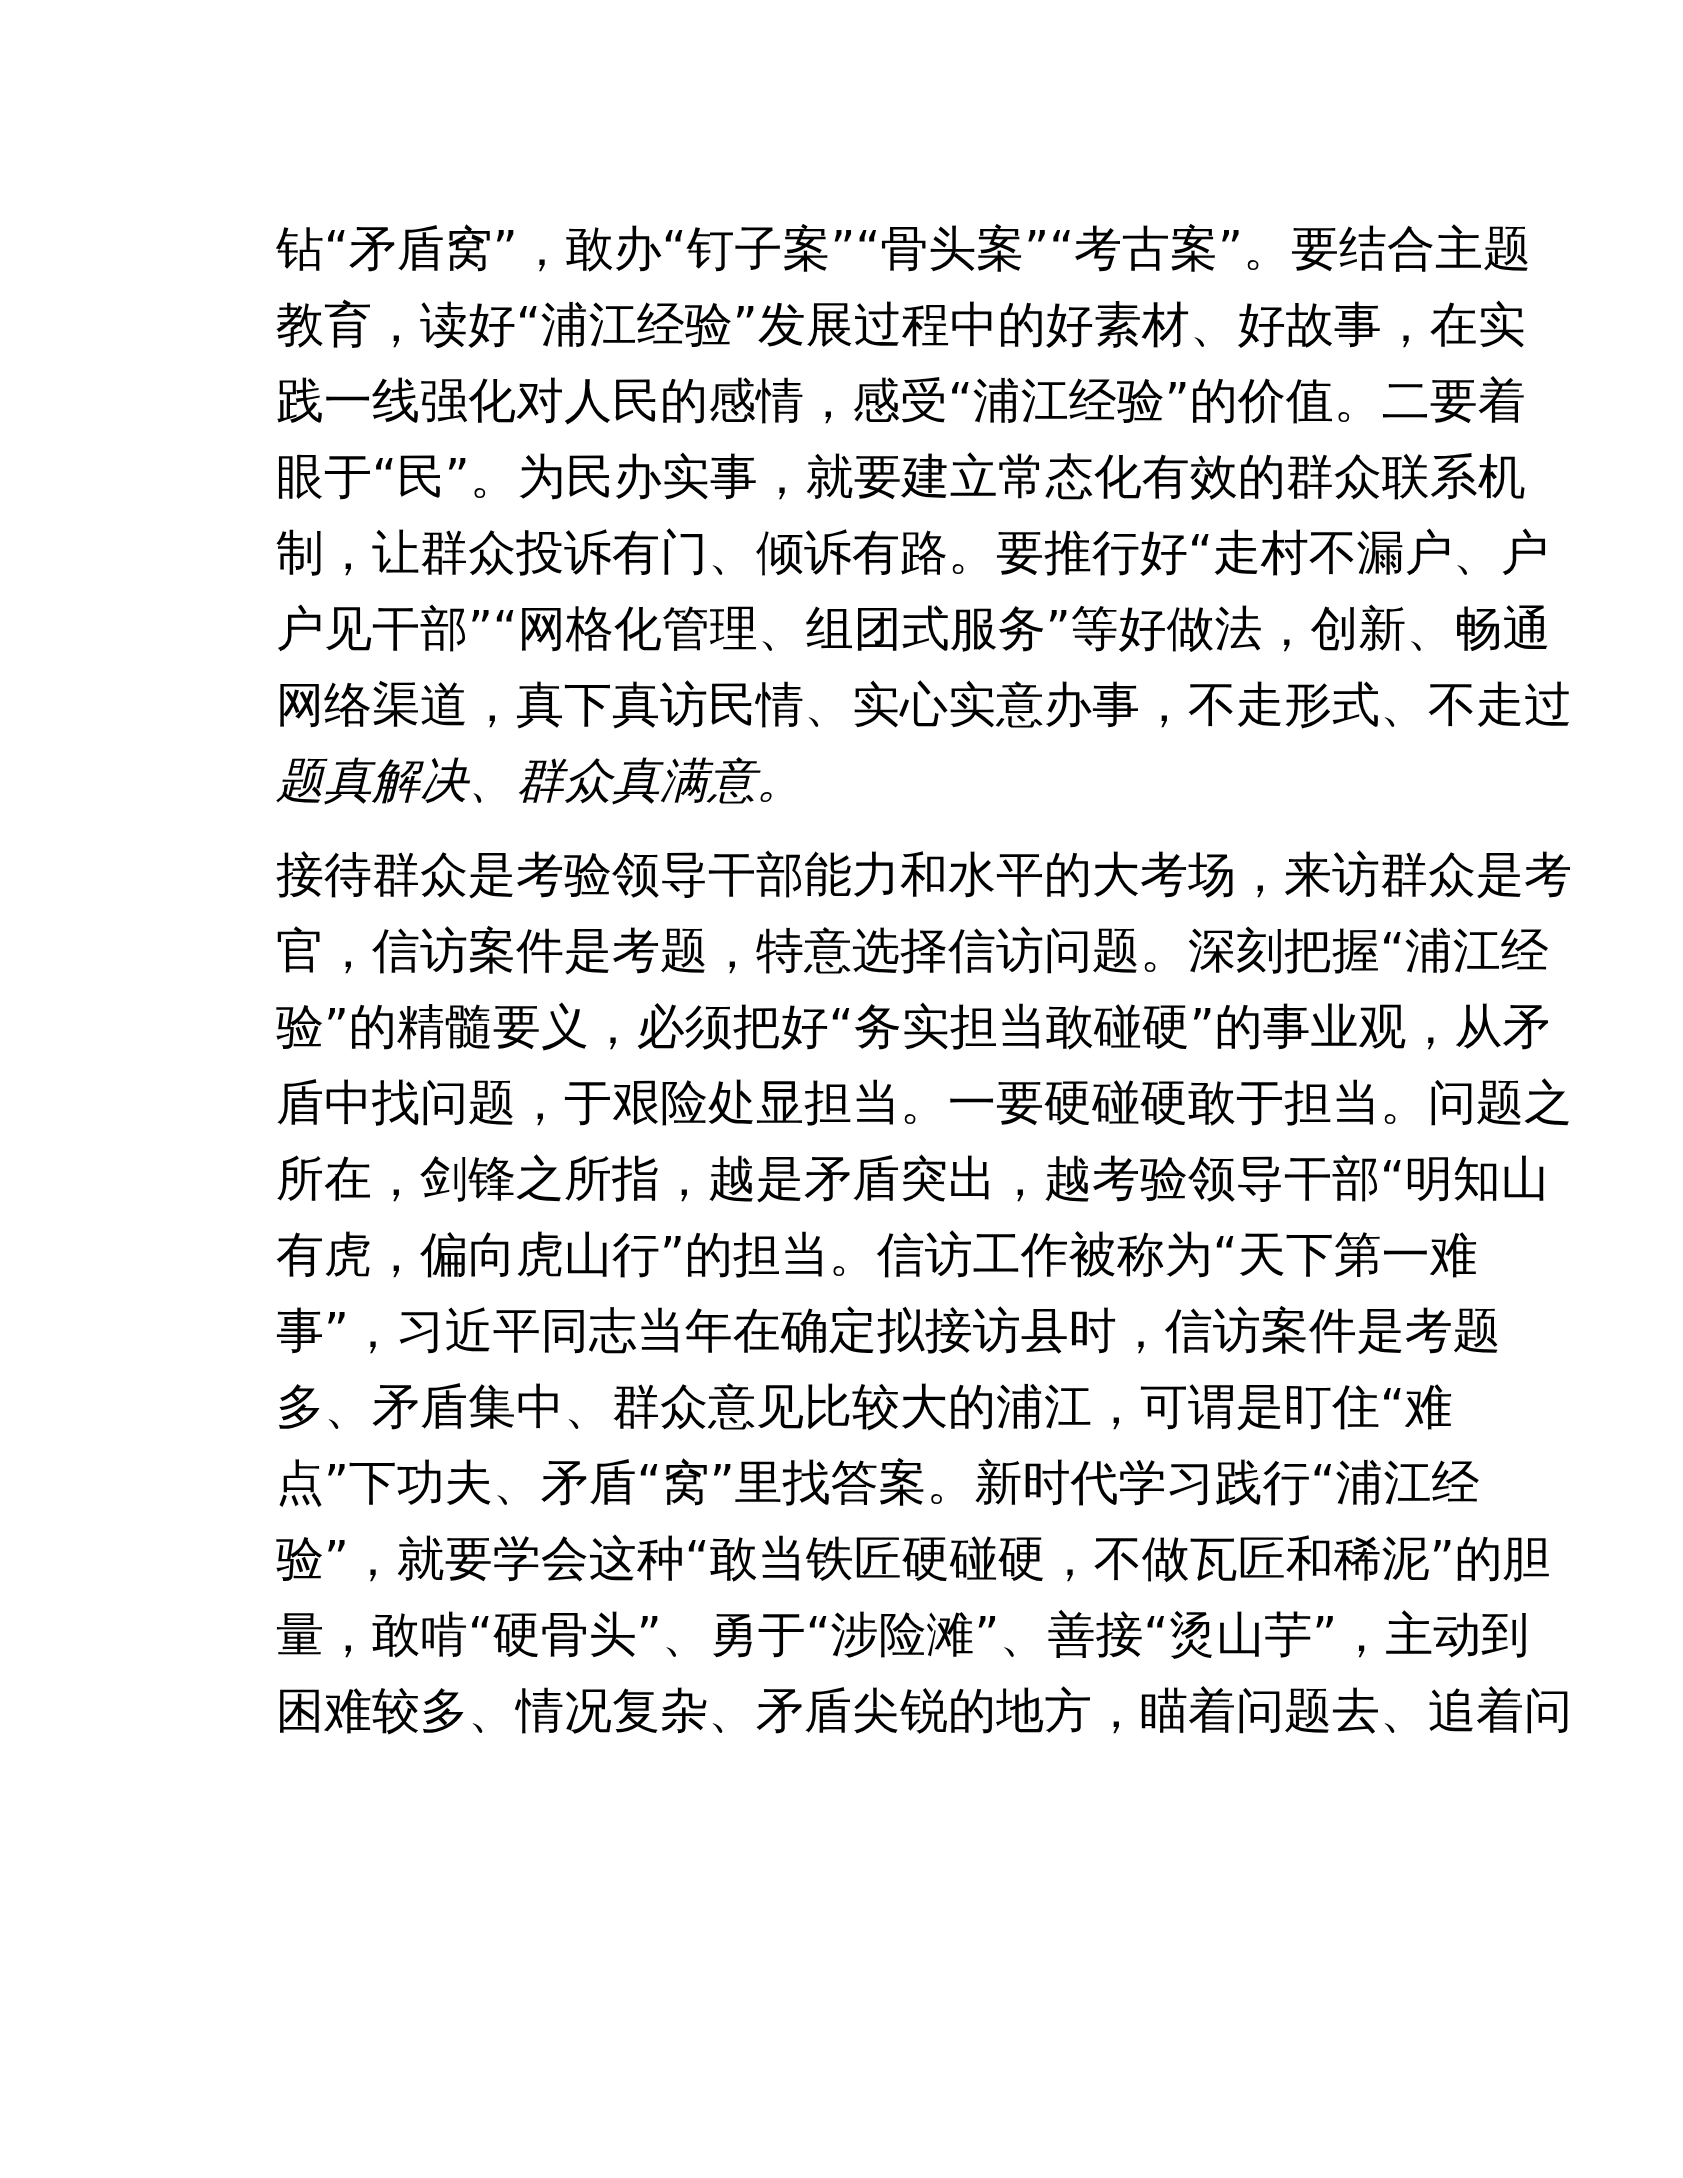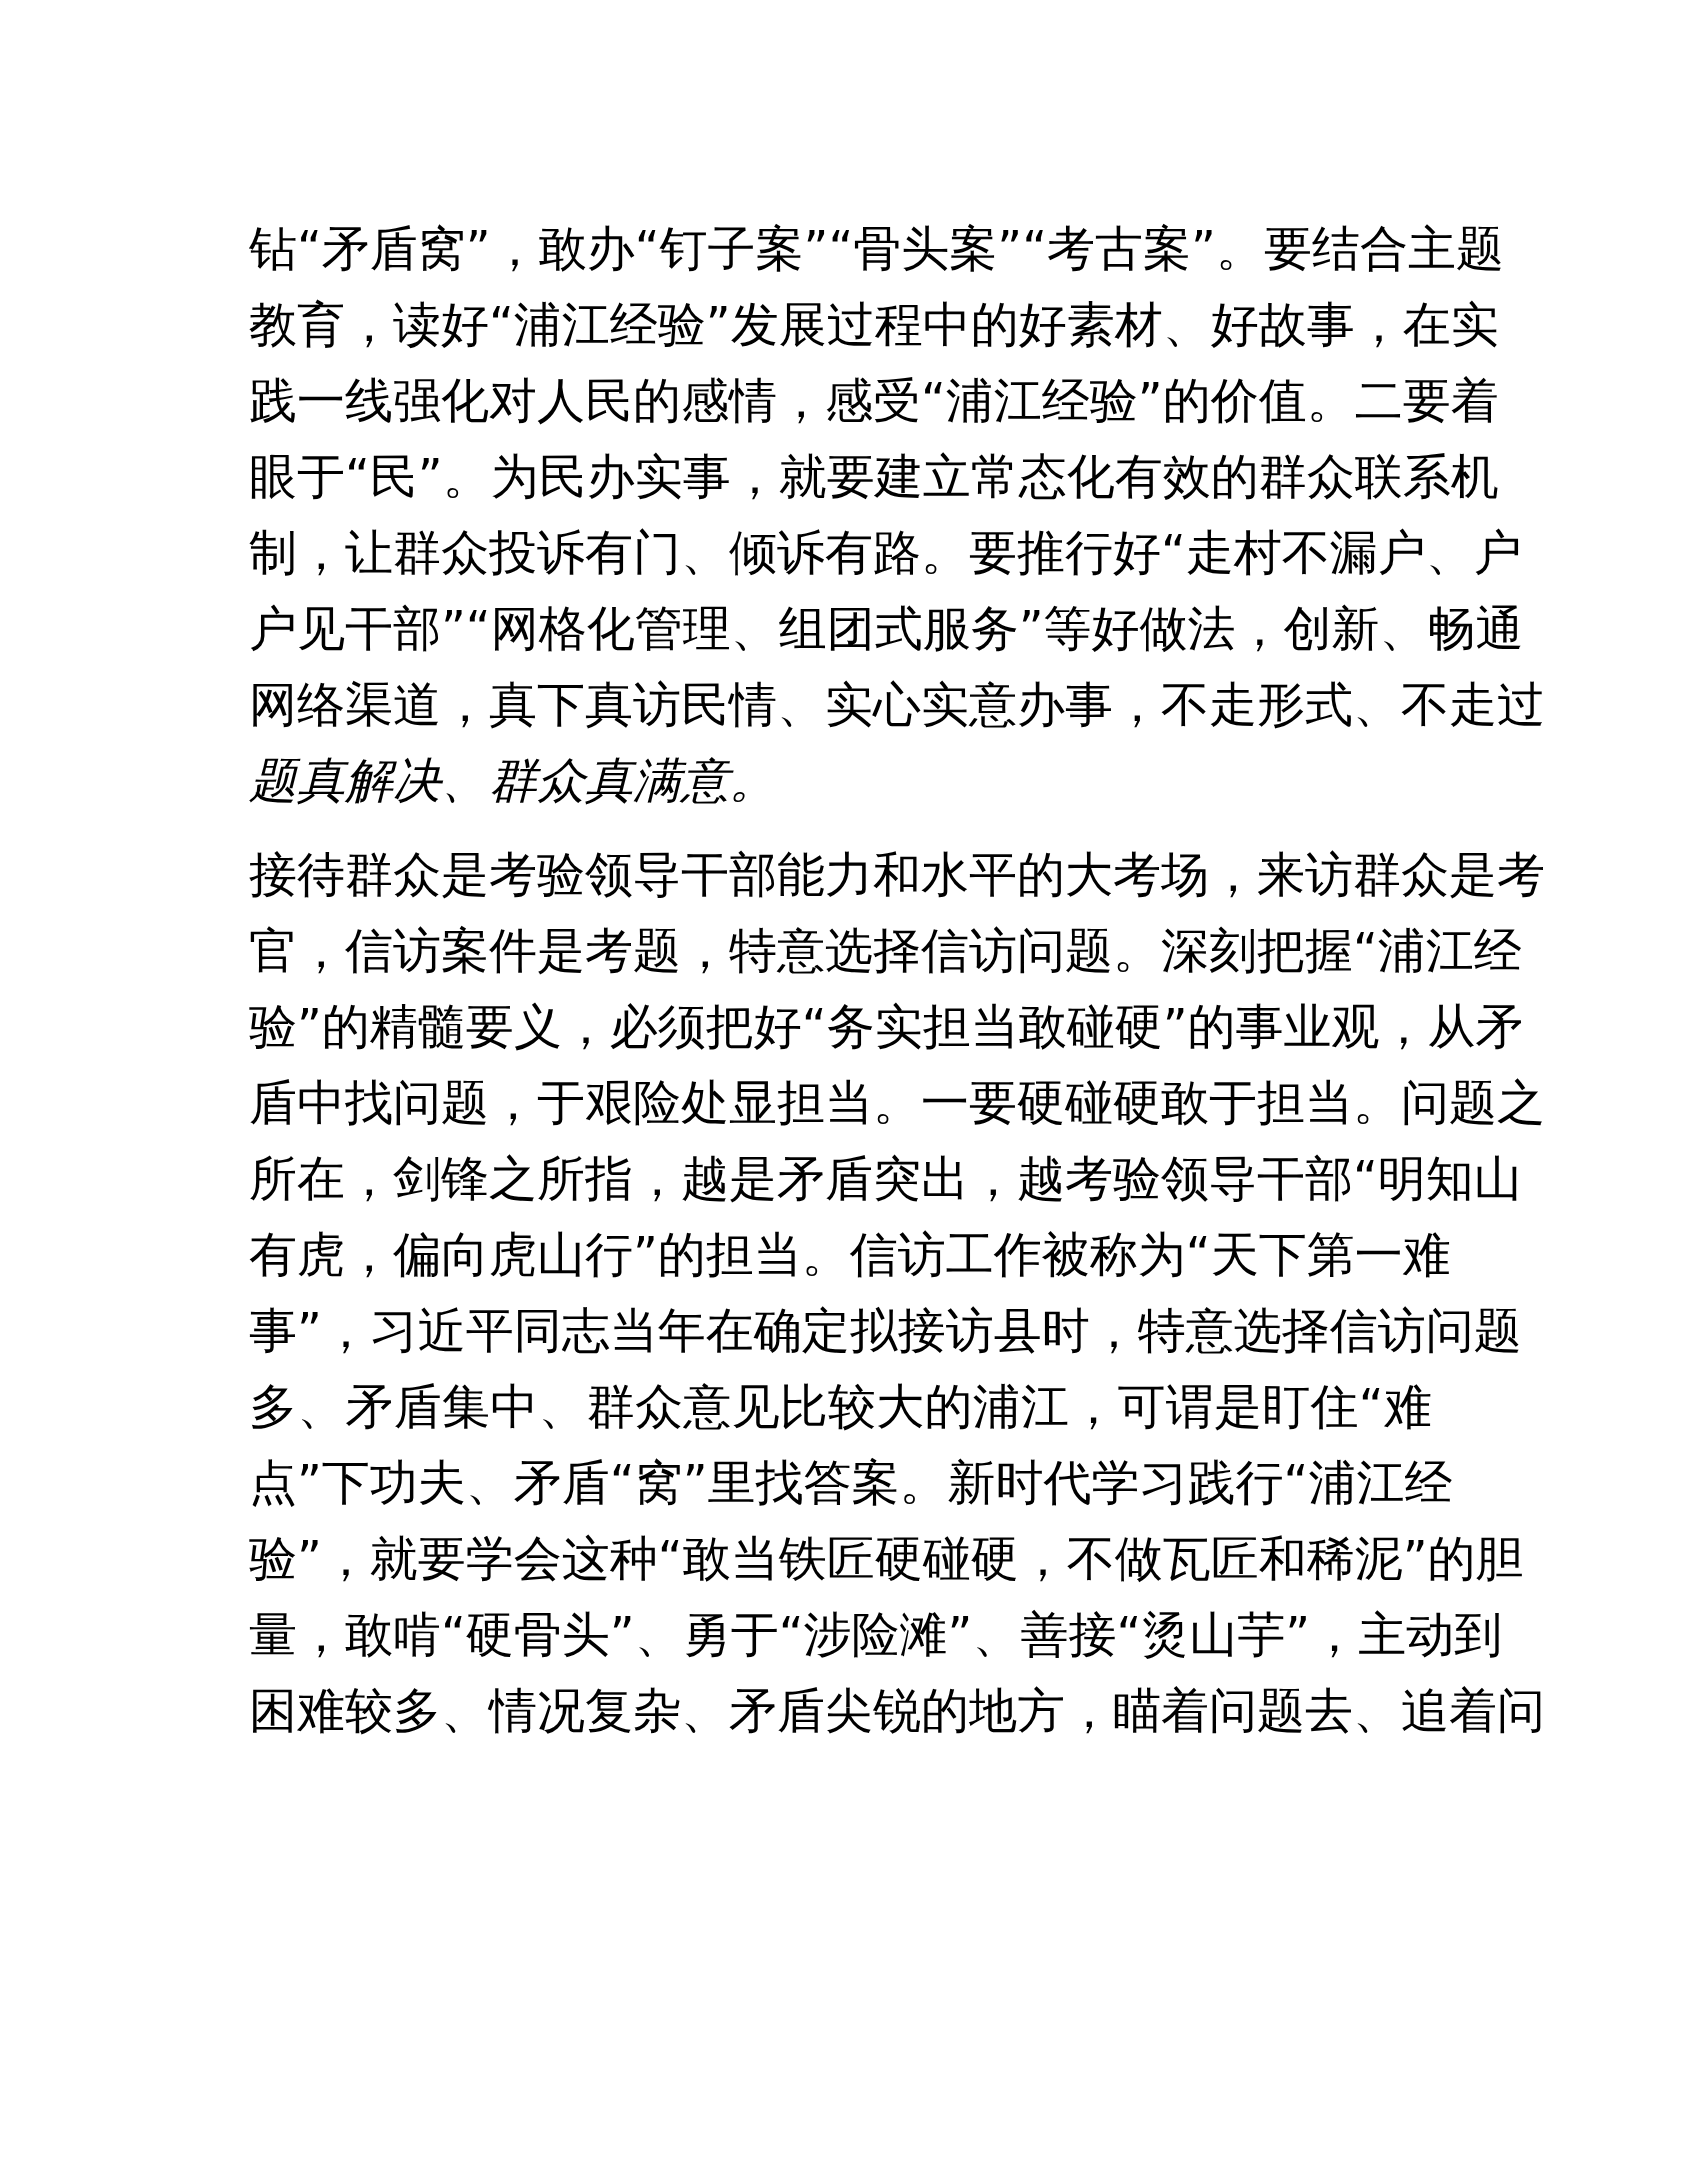--- a/index.html
+++ b/index.html
@@ -38,6 +38,7 @@
       text-align: justify;
       text-align-last: justify;
       letter-spacing: 0px;
+      margin-left: 27px;
     }
     .line.last {
       text-align-last: left;

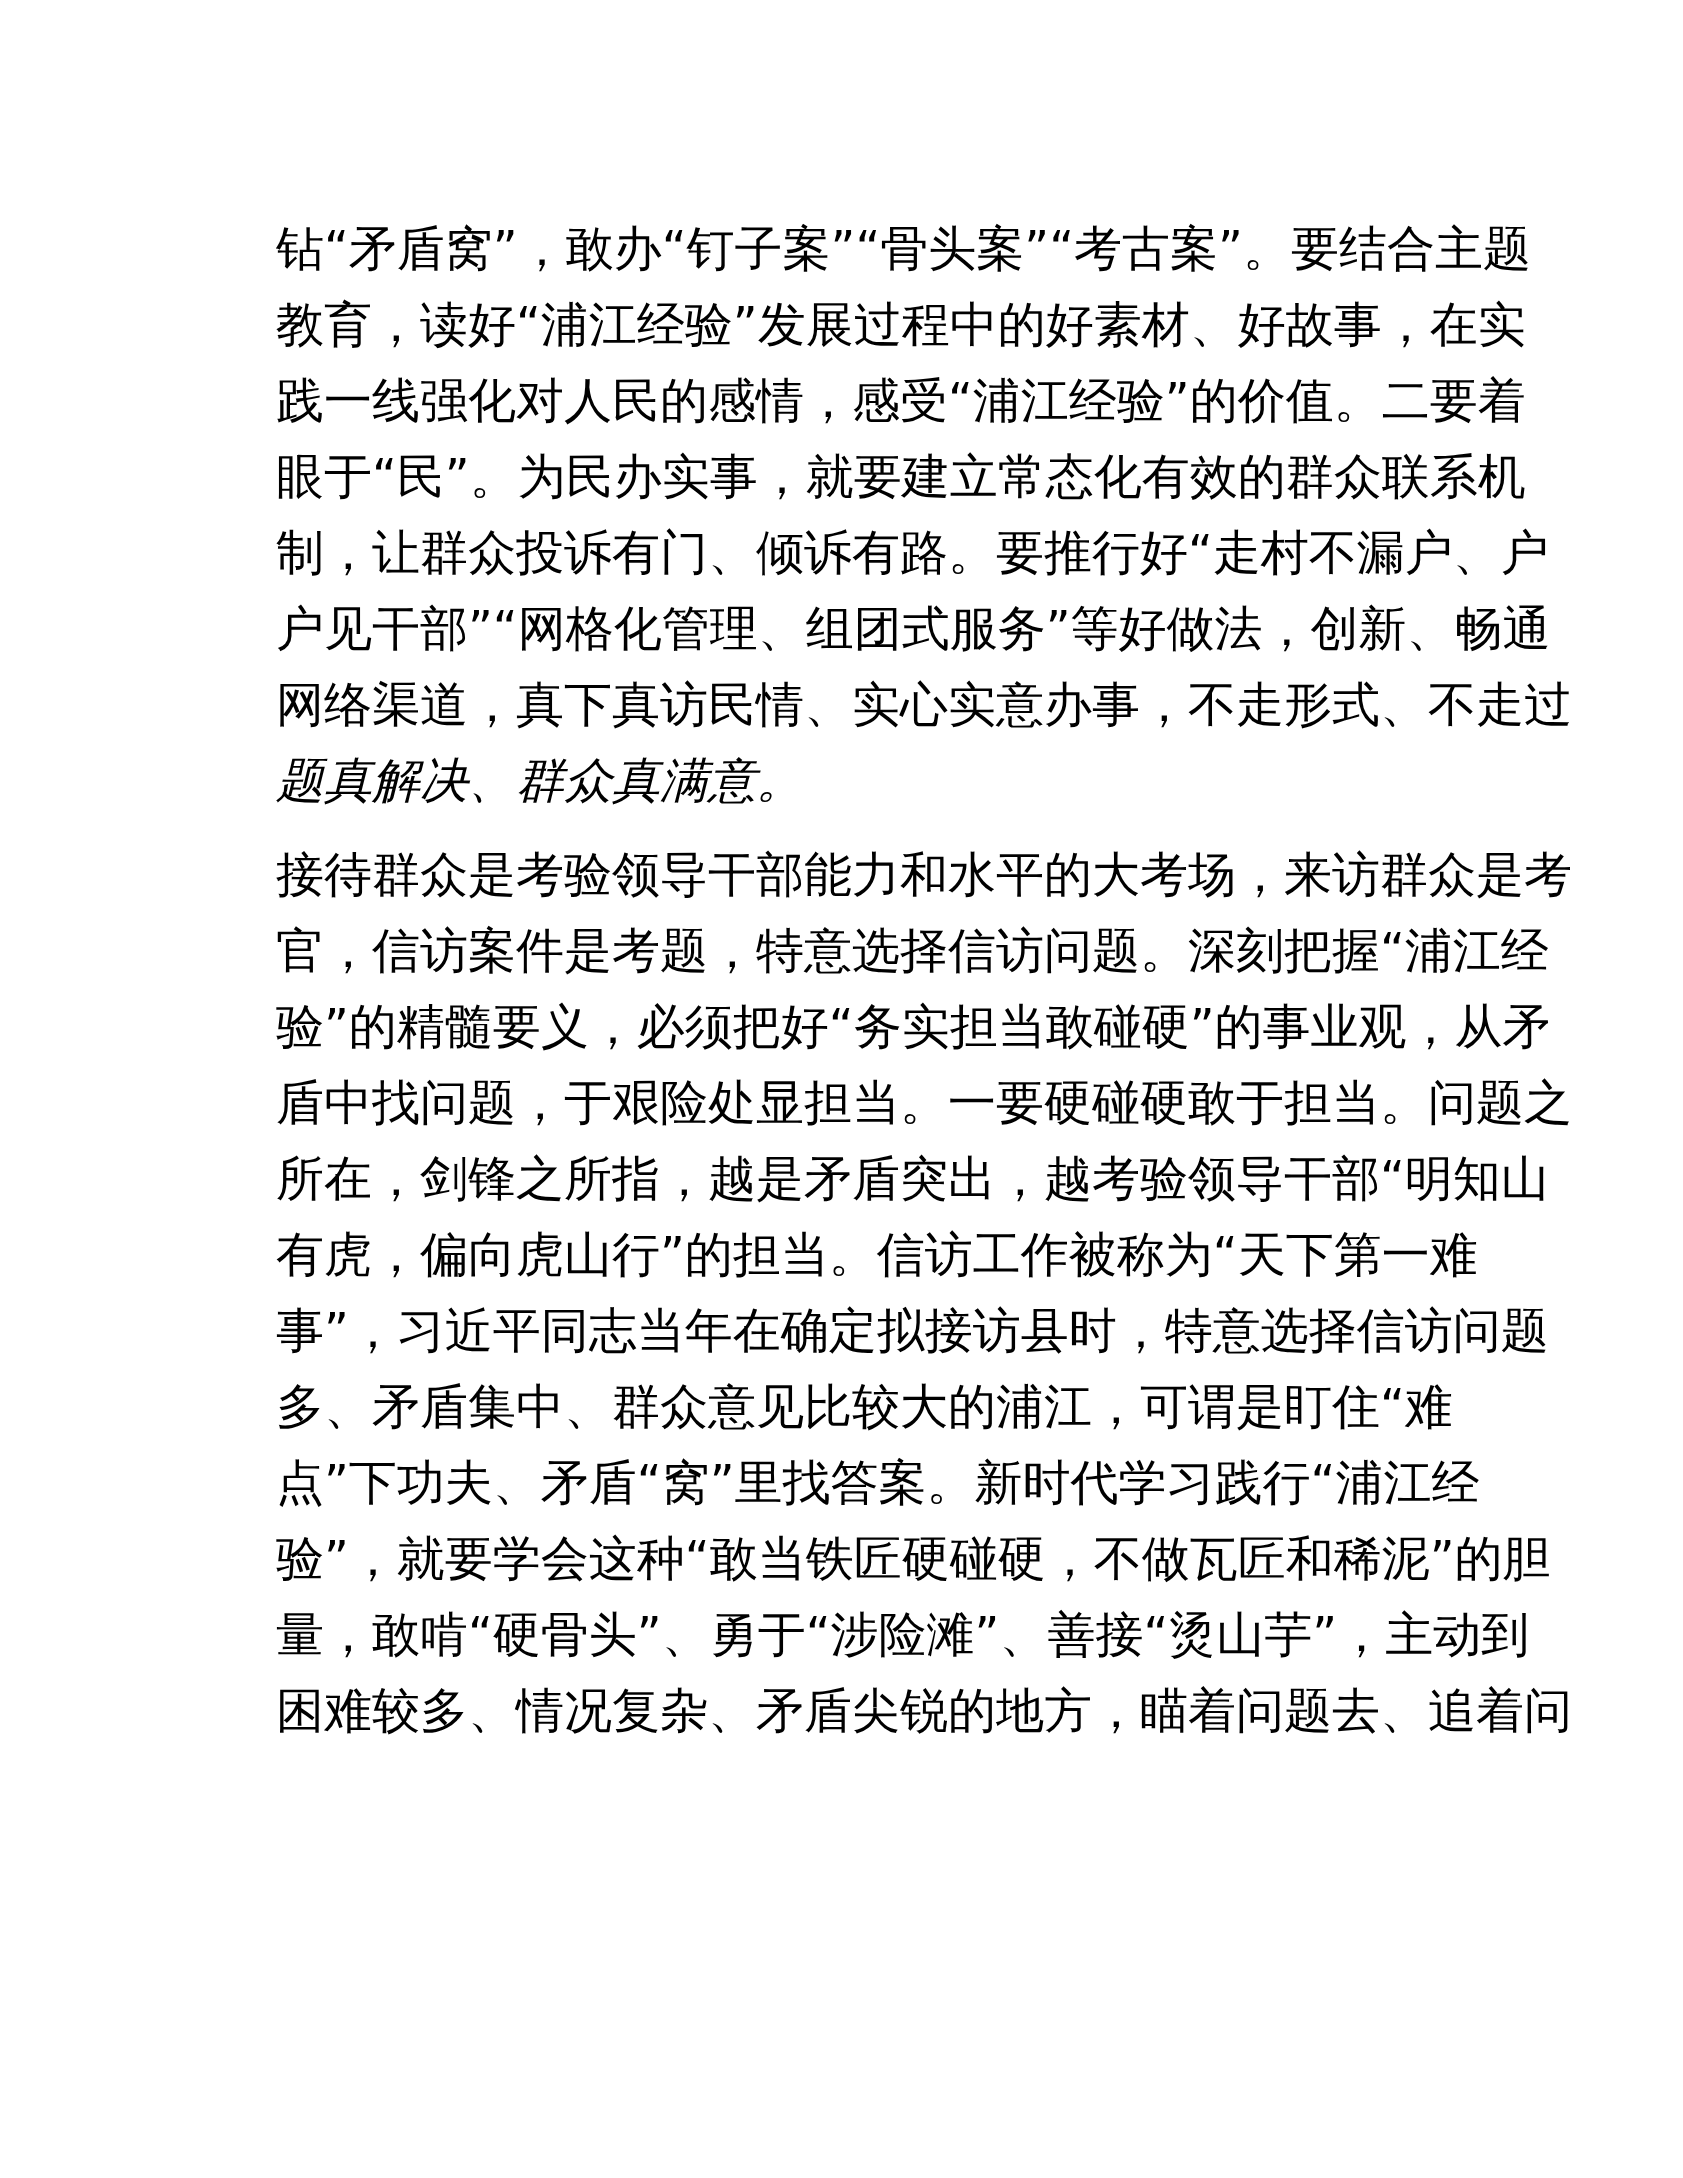--- a/index.html
+++ b/index.html
@@ -78,7 +78,7 @@
       <span class="line">盾中找问题，于艰险处显担当。一要硬碰硬敢于担当。问题之</span>
       <span class="line">所在，剑锋之所指，越是矛盾突出，越考验领导干部“明知山</span>
       <span class="line">有虎，偏向虎山行”的担当。信访工作被称为“天下第一难</span>
-      <span class="line">事”，习近平同志当年在确定拟接访县时，特意选择信访问题</span>
+      <span class="line">事”，习近平同志当年在确定拟接访县时，信访案件是考题</span>
       <span class="line">多、矛盾集中、群众意见比较大的浦江，可谓是盯住“难</span>
       <span class="line">点”下功夫、矛盾“窝”里找答案。新时代学习践行“浦江经</span>
       <span class="line">验”，就要学会这种“敢当铁匠硬碰硬，不做瓦匠和稀泥”的胆</span>

